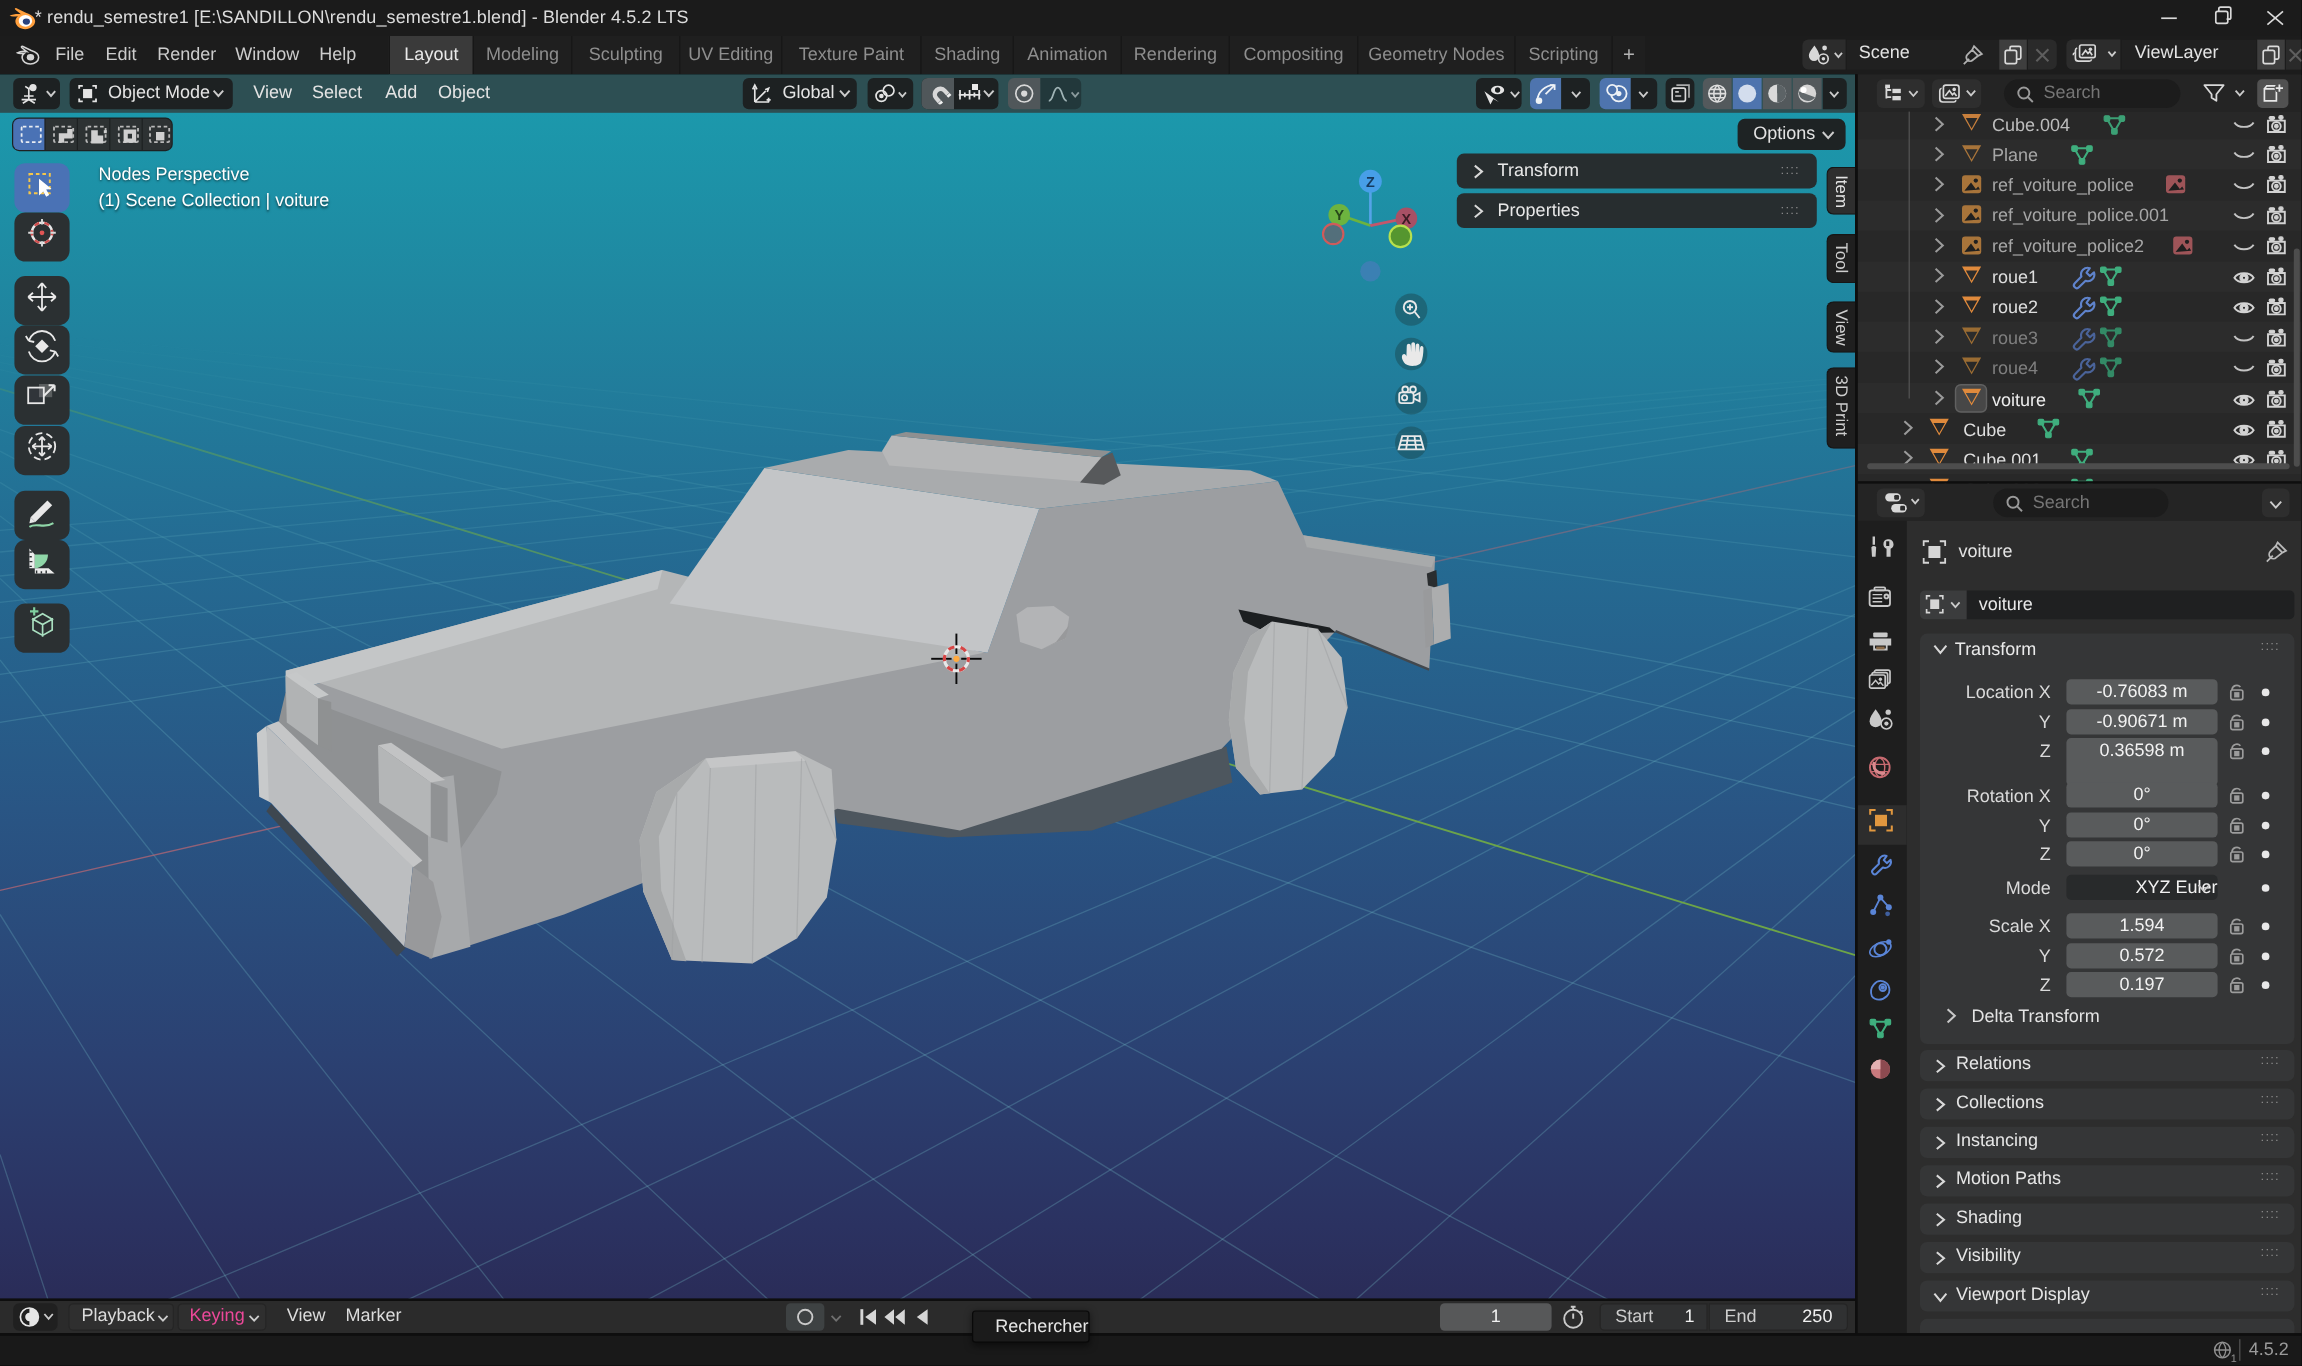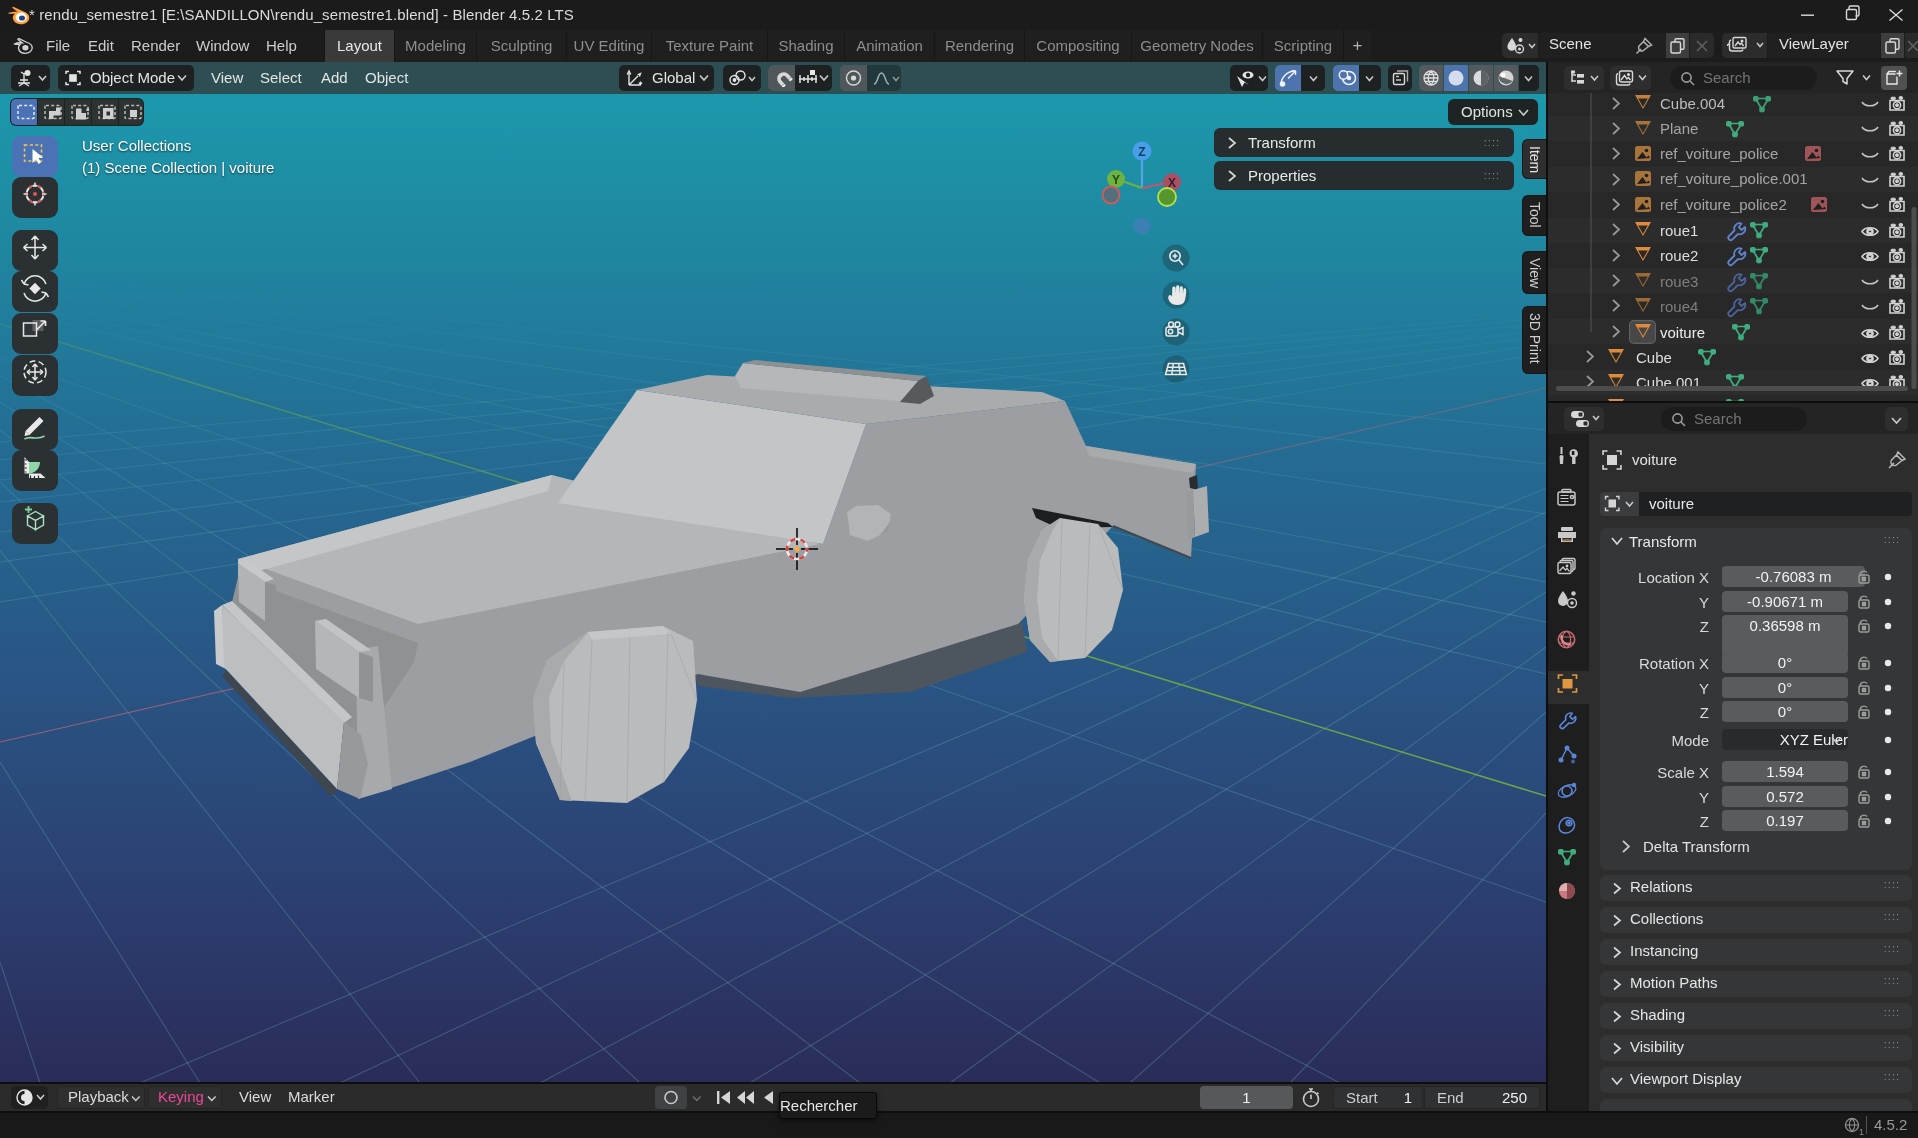--- a/index.html
+++ b/index.html
@@ -541,7 +541,7 @@
       </g>
     </svg>
 
-    <div class="abs" style="left:82px;top:75px;font-size:15px;color:#ffffff;text-shadow:0 1px 2px rgba(0,0,0,0.6)">User Collections</div>
+    <div class="abs" style="left:82px;top:75px;font-size:15px;color:#ffffff;text-shadow:0 1px 2px rgba(0,0,0,0.6)">Nodes Perspective</div>
     <div class="abs" style="left:82px;top:97px;font-size:15px;color:#ffffff;text-shadow:0 1px 2px rgba(0,0,0,0.6)">(1) Scene Collection | voiture</div>
 
     <div class="abs" style="left:1448px;top:37px;width:90px;height:26px;background:#1e2324;border-radius:6px">

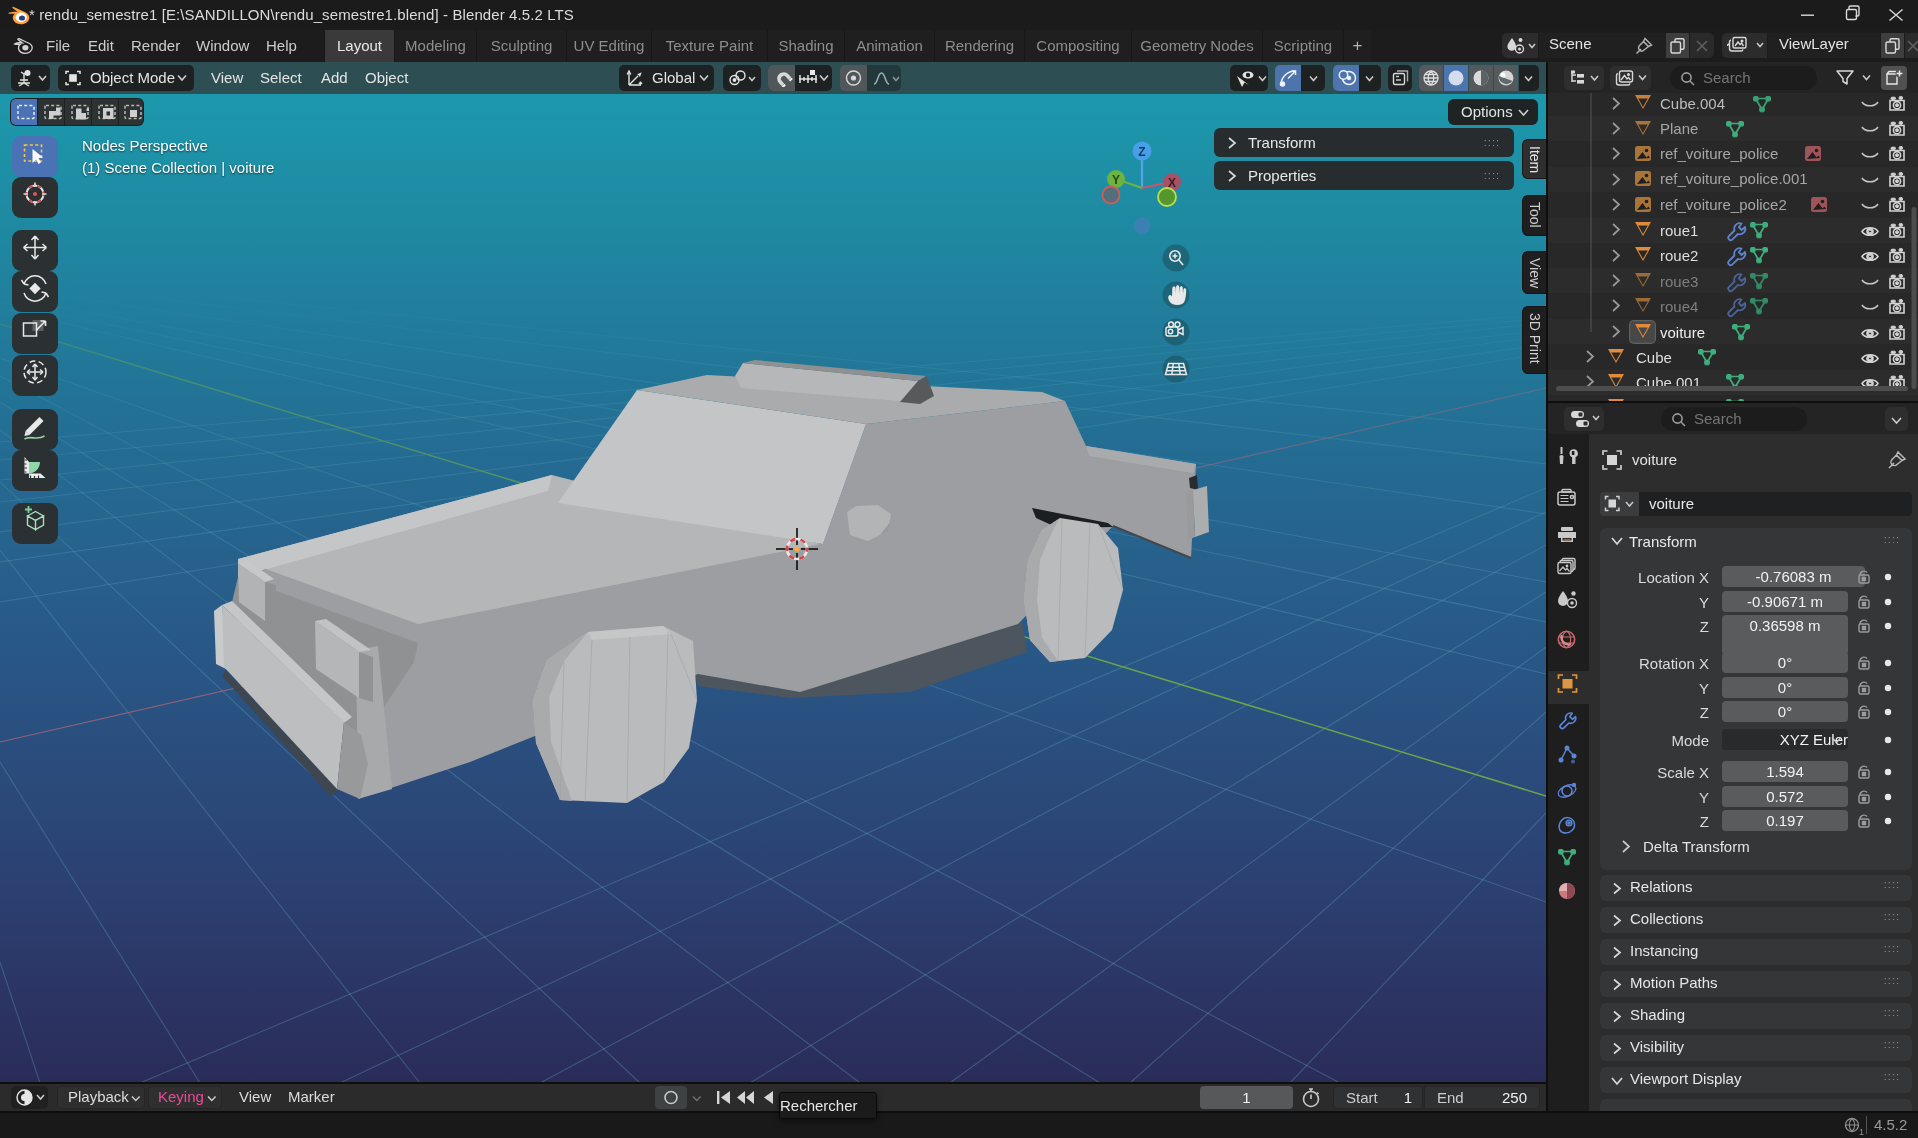--- a/index.html
+++ b/index.html
@@ -1013,7 +1013,7 @@
     <div class="plabel" style="left:41px;top:361px">Scale X</div>
     <div class="plabel" style="left:41px;top:386px">Y</div>
     <div class="plabel" style="left:41px;top:410px">Z</div>
-    <div class="pfield" style="left:174px;top:163px;width:143px;height:21px;line-height:21px">-0.76083 m</div>
+    <div class="pfield" style="left:174px;top:163px;width:126px;height:21px;line-height:21px">-0.76083 m</div>
     <div class="pfield" style="left:174px;top:188px;width:126px;height:21px;line-height:21px">-0.90671 m</div>
     <div class="pfield" style="left:174px;top:212px;width:126px;height:40px;line-height:22px">0.36598 m</div>
     <div class="pfield" style="left:174px;top:249px;width:126px;height:21px;line-height:21px">0°</div>

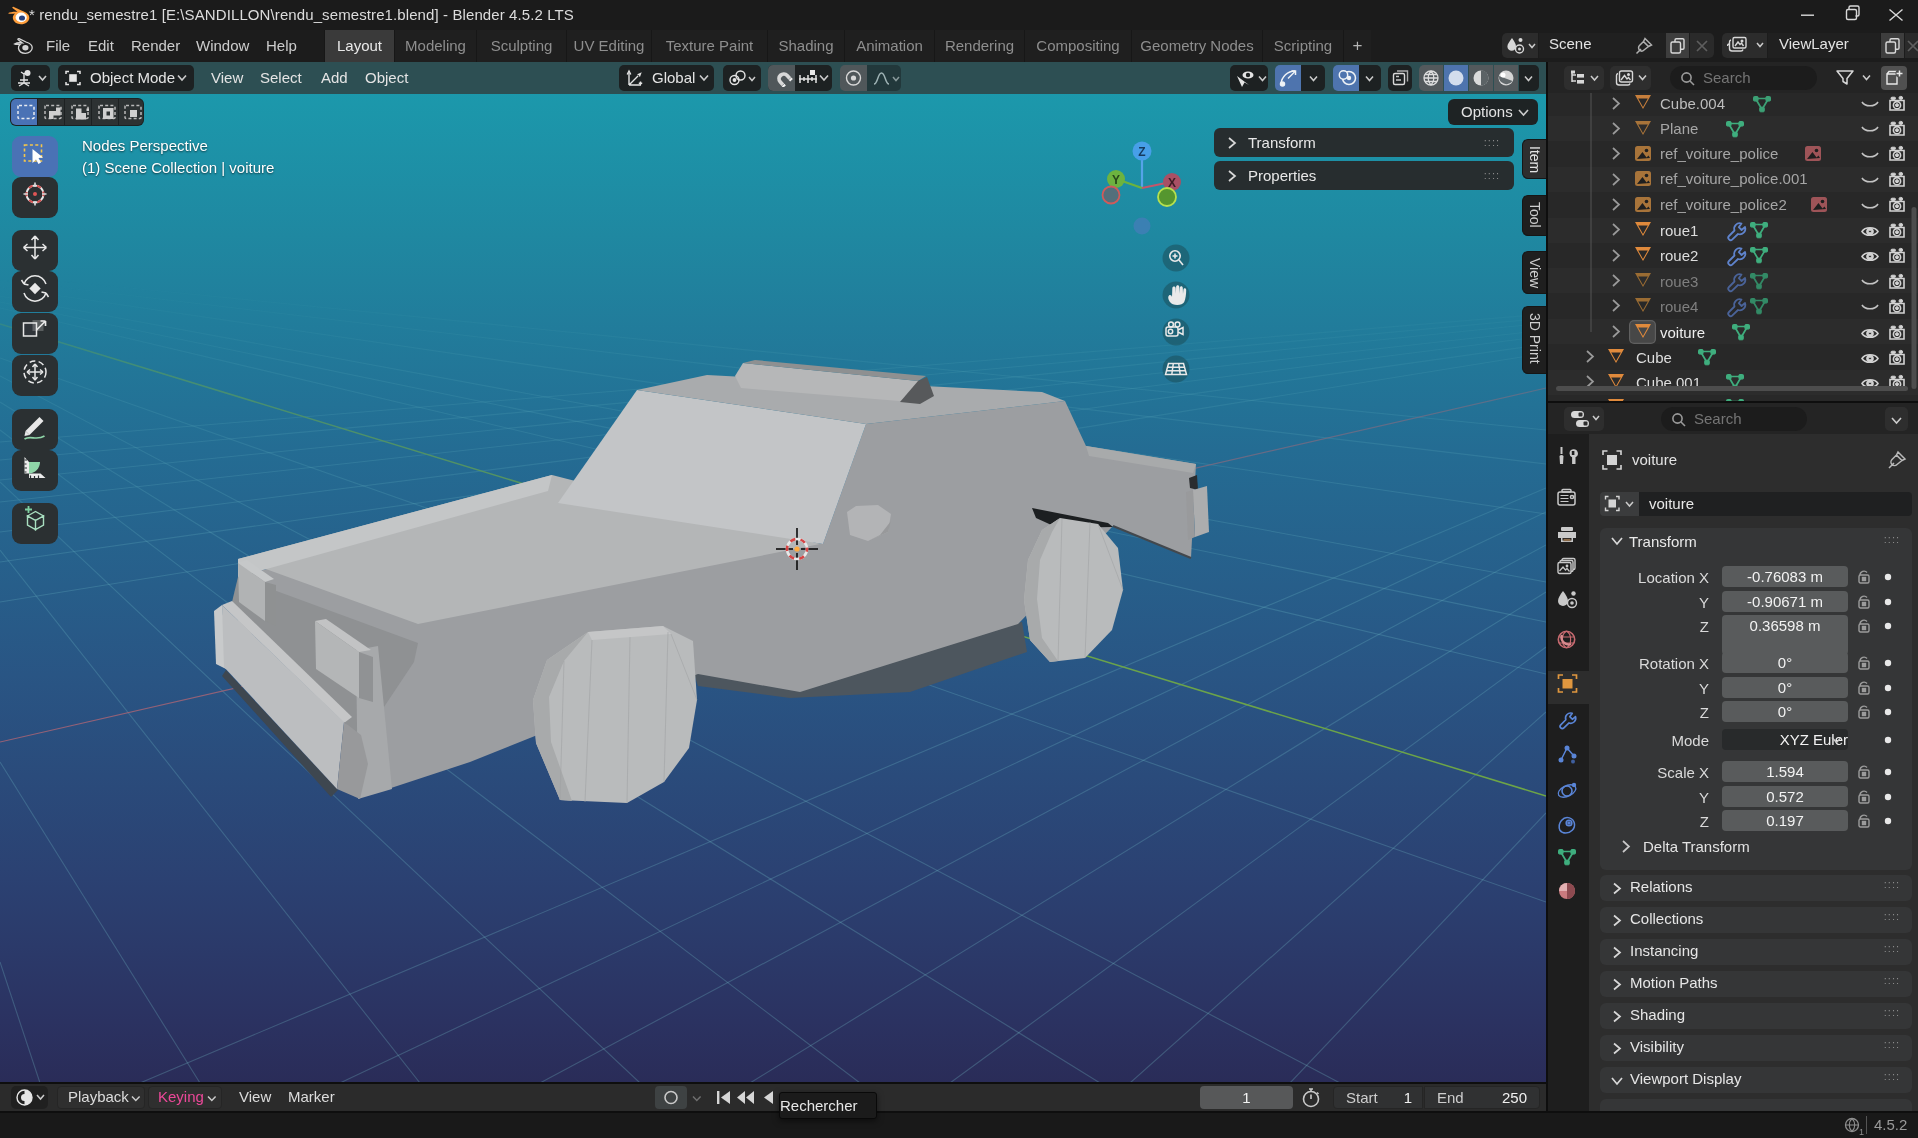--- a/index.html
+++ b/index.html
@@ -1209,7 +1209,7 @@
   <div class="abs" style="left:1548px;top:401px;width:370px;height:2px;background:#0e0e0e"></div>
   <div class="abs" style="left:0;top:1111px;width:1918px;height:2px;background:#0e0e0e"></div>
 
-  <div class="abs" style="left:779px;top:1092px;width:98px;height:27px;background:#1b1b1b;border:1px solid #090909;border-radius:3px;box-shadow:0 2px 6px rgba(0,0,0,0.5);font-size:15px;color:#e6e6e6;text-align:left;line-height:25px;z-index:5">Rechercher</div>
+  <div class="abs" style="left:810px;top:1092px;width:98px;height:27px;background:#1b1b1b;border:1px solid #090909;border-radius:3px;box-shadow:0 2px 6px rgba(0,0,0,0.5);font-size:15px;color:#e6e6e6;text-align:right;line-height:25px;z-index:5">Rechercher</div>
 </div>
 
 </body></html>

